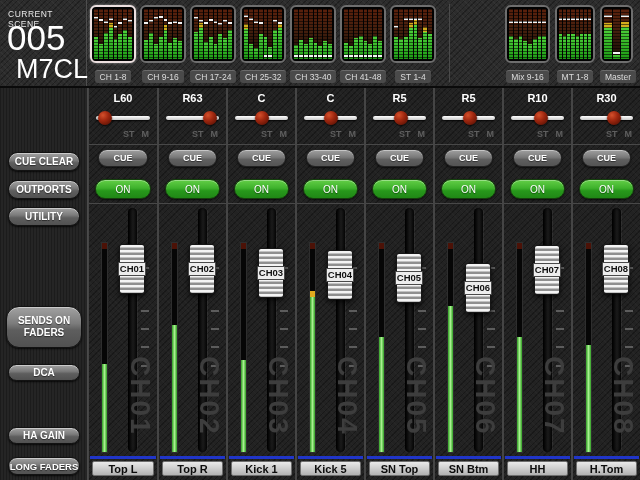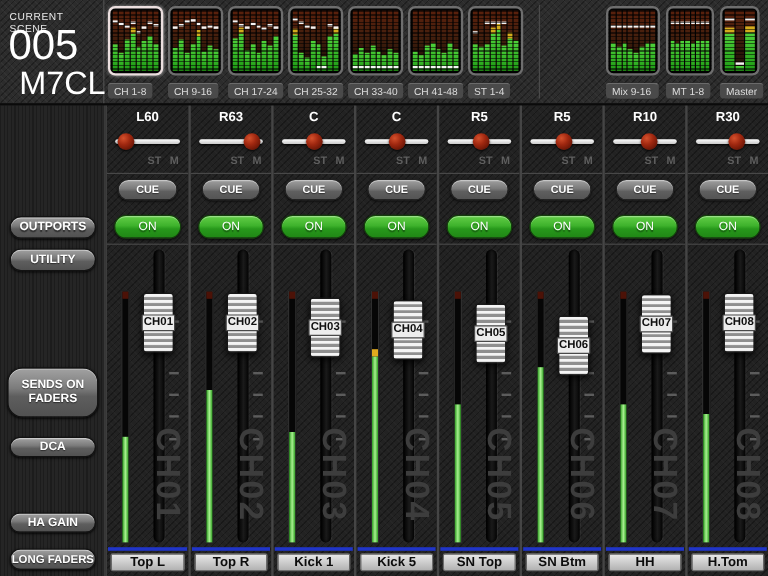--- a/index.html
+++ b/index.html
@@ -37,7 +37,7 @@
   .bank-mark { position:absolute; left:0; right:0; height:2px; background:#f4f4f4; }
   .bank-leds { position:absolute; inset:0; pointer-events:none;
     background:repeating-linear-gradient(0deg, rgba(0,0,0,.55) 0 1px, transparent 1px 3px); }
-  .bank-label { margin-top:3px; text-align:left;text-decoration:underline; }
+  .bank-label { margin-top:3px; text-align:center;text-decoration:underline; }
   .bank-label span {
     display:inline-block; background:#4a4a4a; border-radius:3px; padding:1px 5px;
     font-size:8.5px; color:#dcdcdc; border-top:1px solid #6a6a6a; white-space:nowrap;

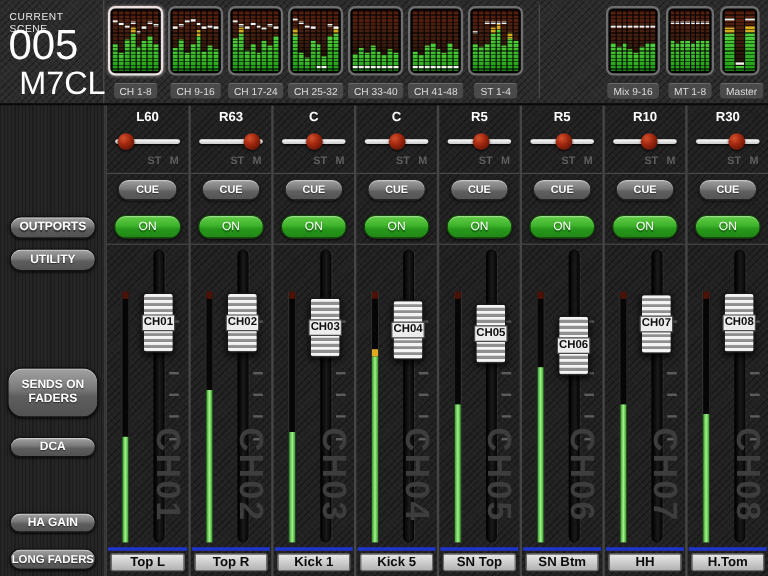--- a/index.html
+++ b/index.html
@@ -548,6 +548,7 @@
   </div>
 
   <div id="sidebar">
+    <button class="sbtn" style="top:64px">CUE CLEAR</button>
     <button class="sbtn" style="top:119px">UTILITY</button>
     <button class="sbtn" style="top:92px">OUTPORTS</button>
     <button class="sbtn big" style="top:218px">SENDS ON FADERS</button>

